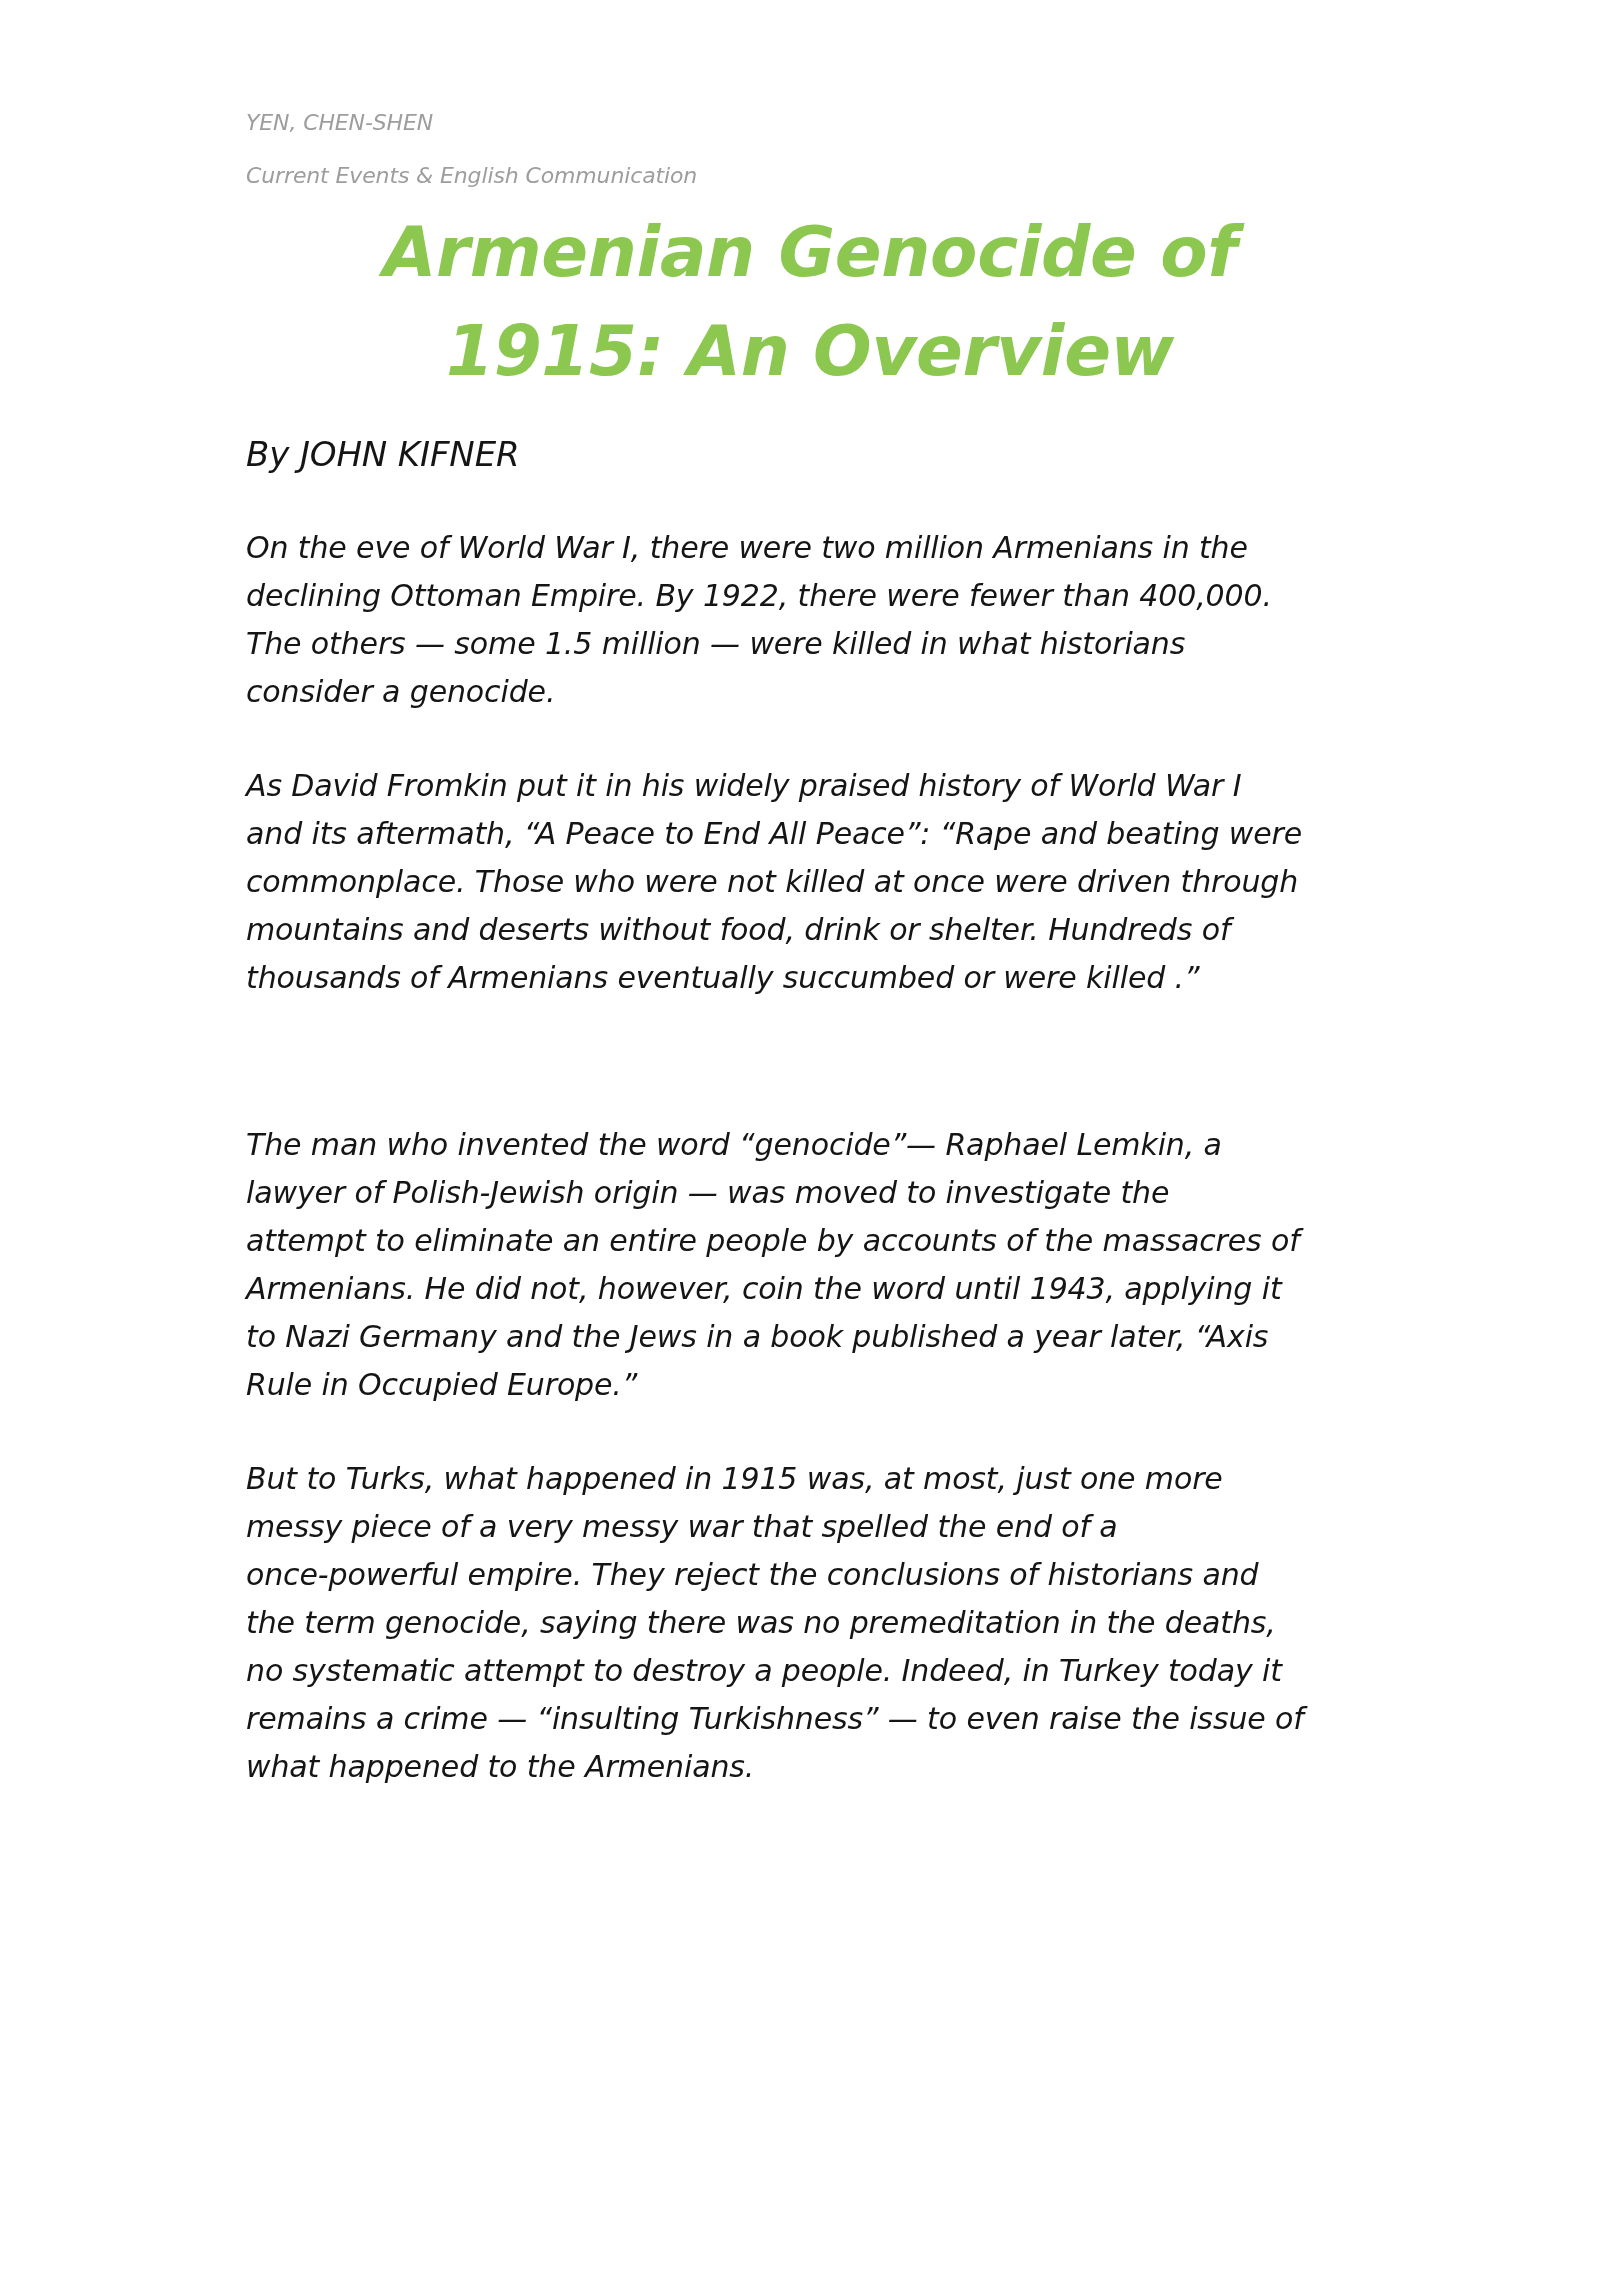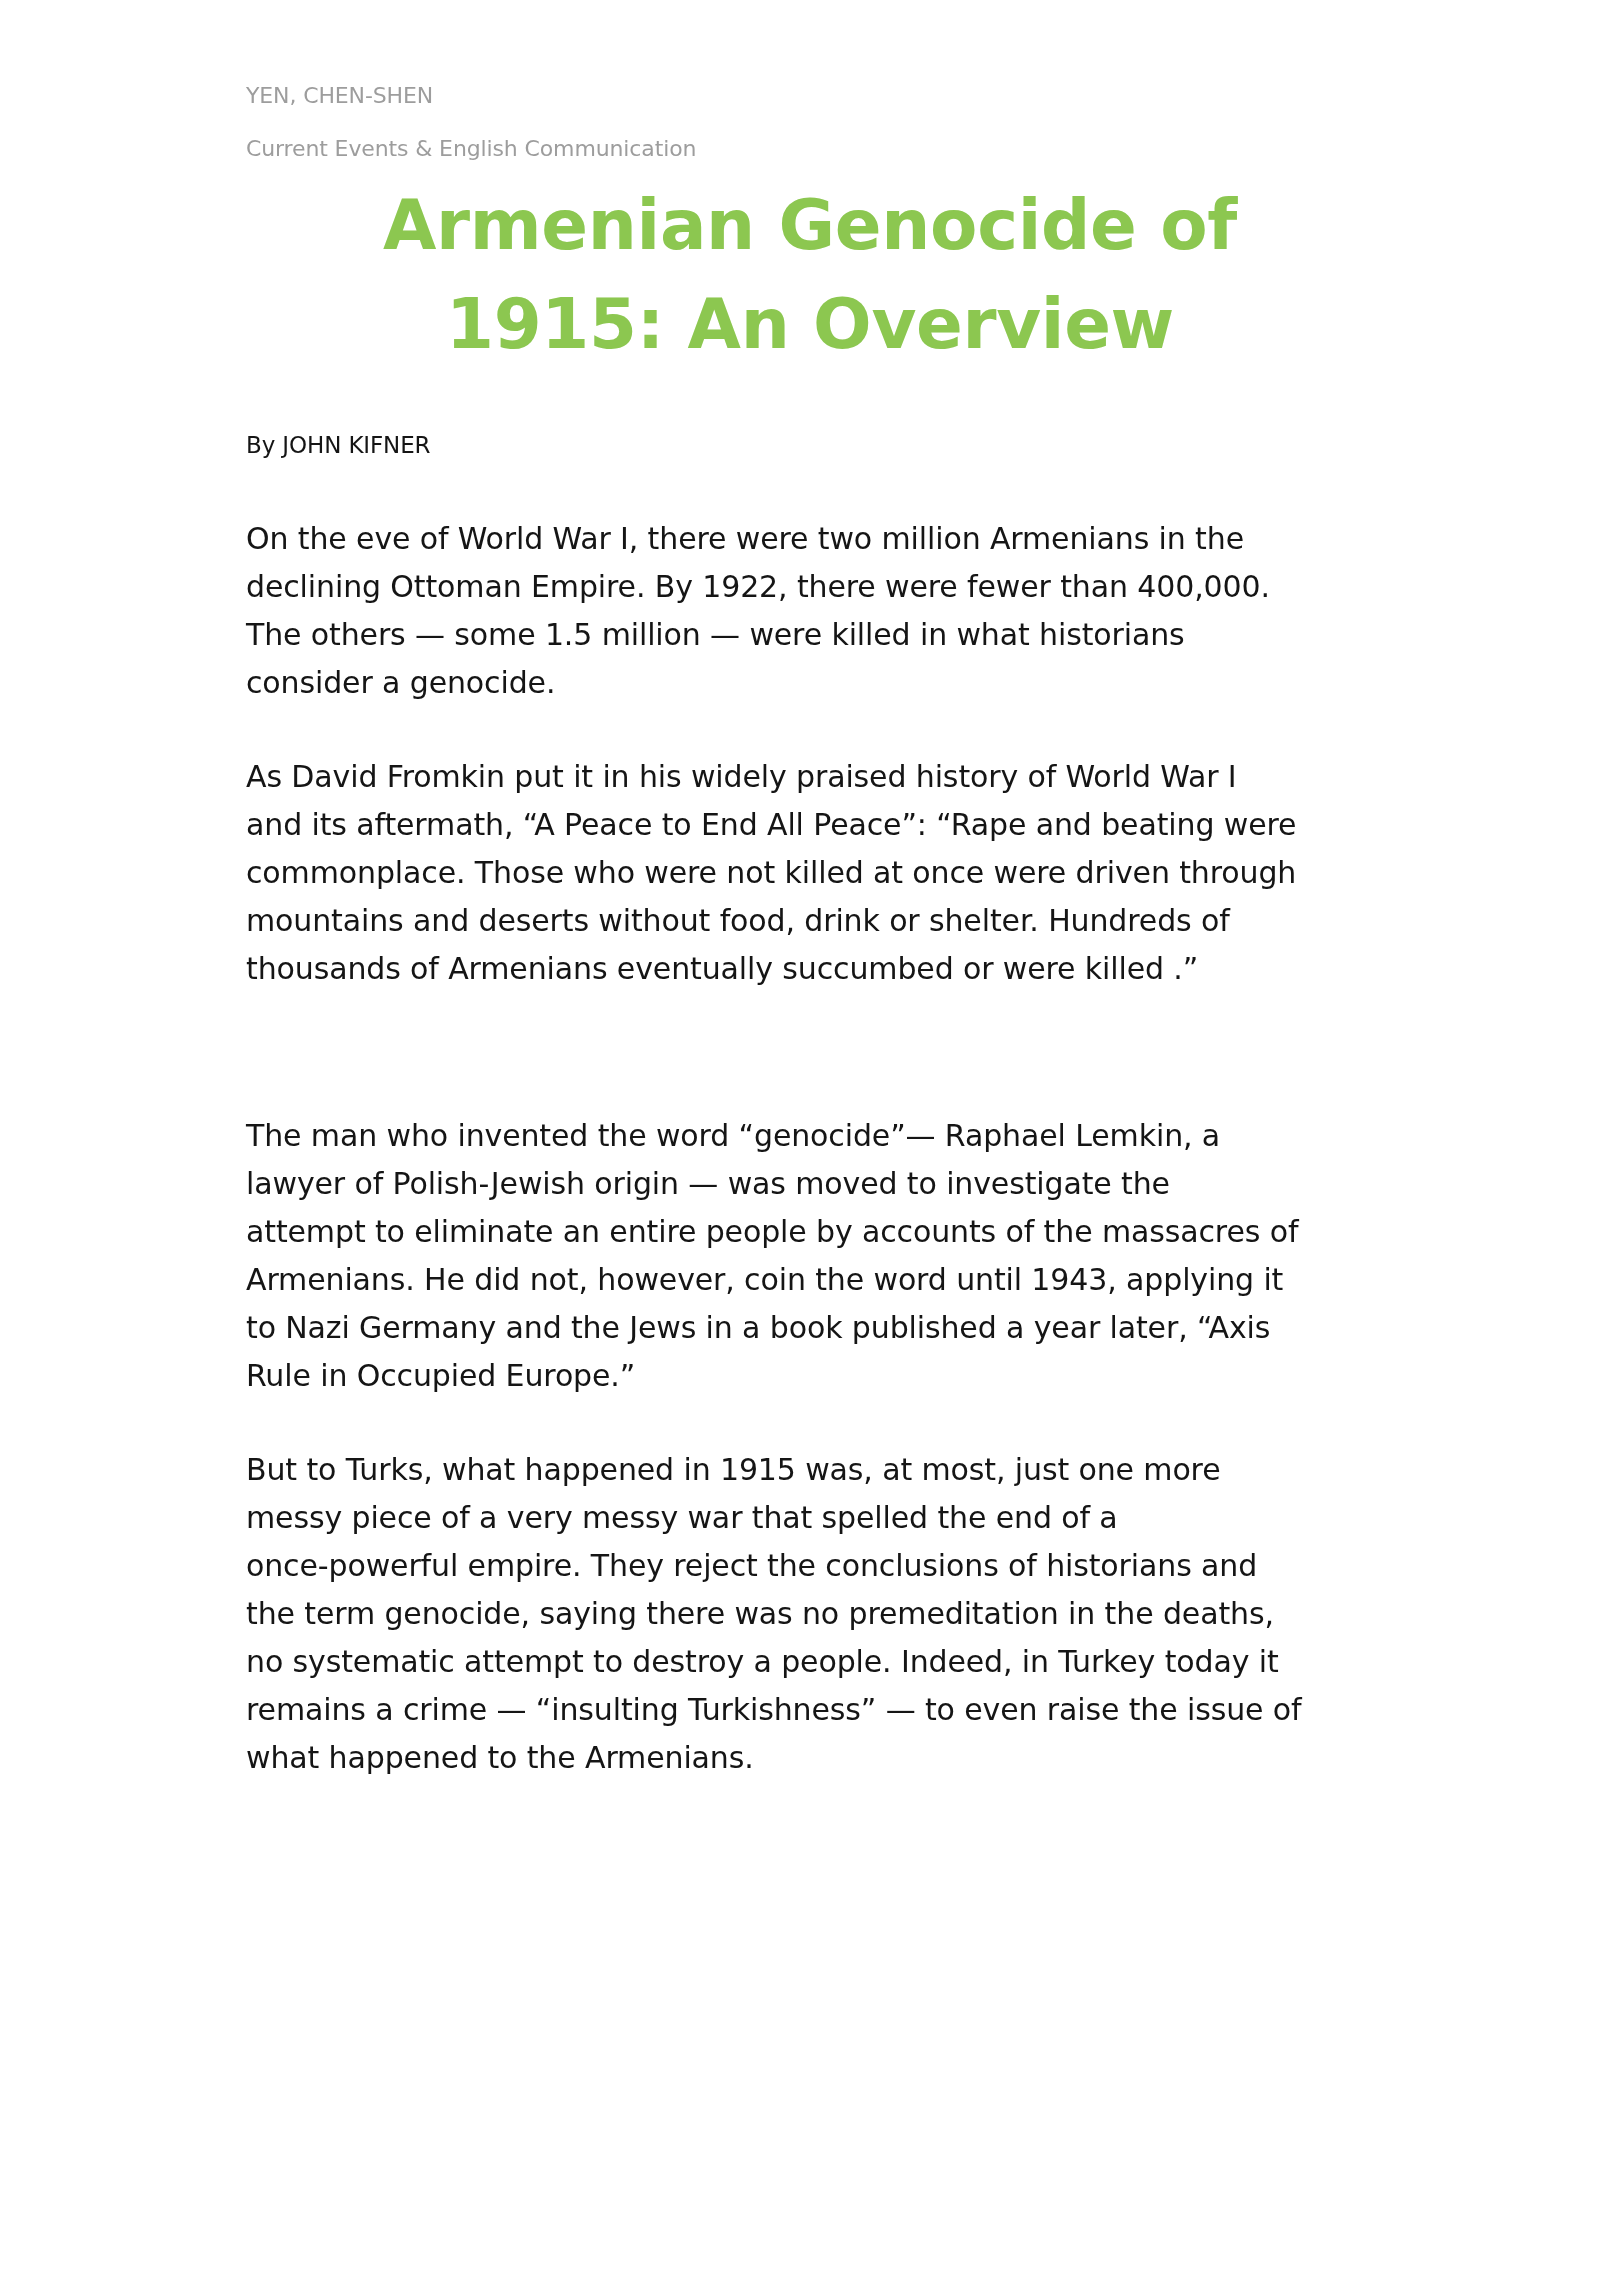--- a/index.html
+++ b/index.html
@@ -16,11 +16,12 @@
     box-sizing: border-box;
     width: 1583px;
     height: 2295px;
-    padding: 83px 209px 0 246px;
+    padding: 110px 209px 0 246px;
     background: #ffffff;
     font-family: "DejaVu Sans", "Liberation Sans", sans-serif;
     color: #151515;
     letter-spacing: -0.012em;
+    font-style: italic;
   }
   .meta {
     font-size: 22px;

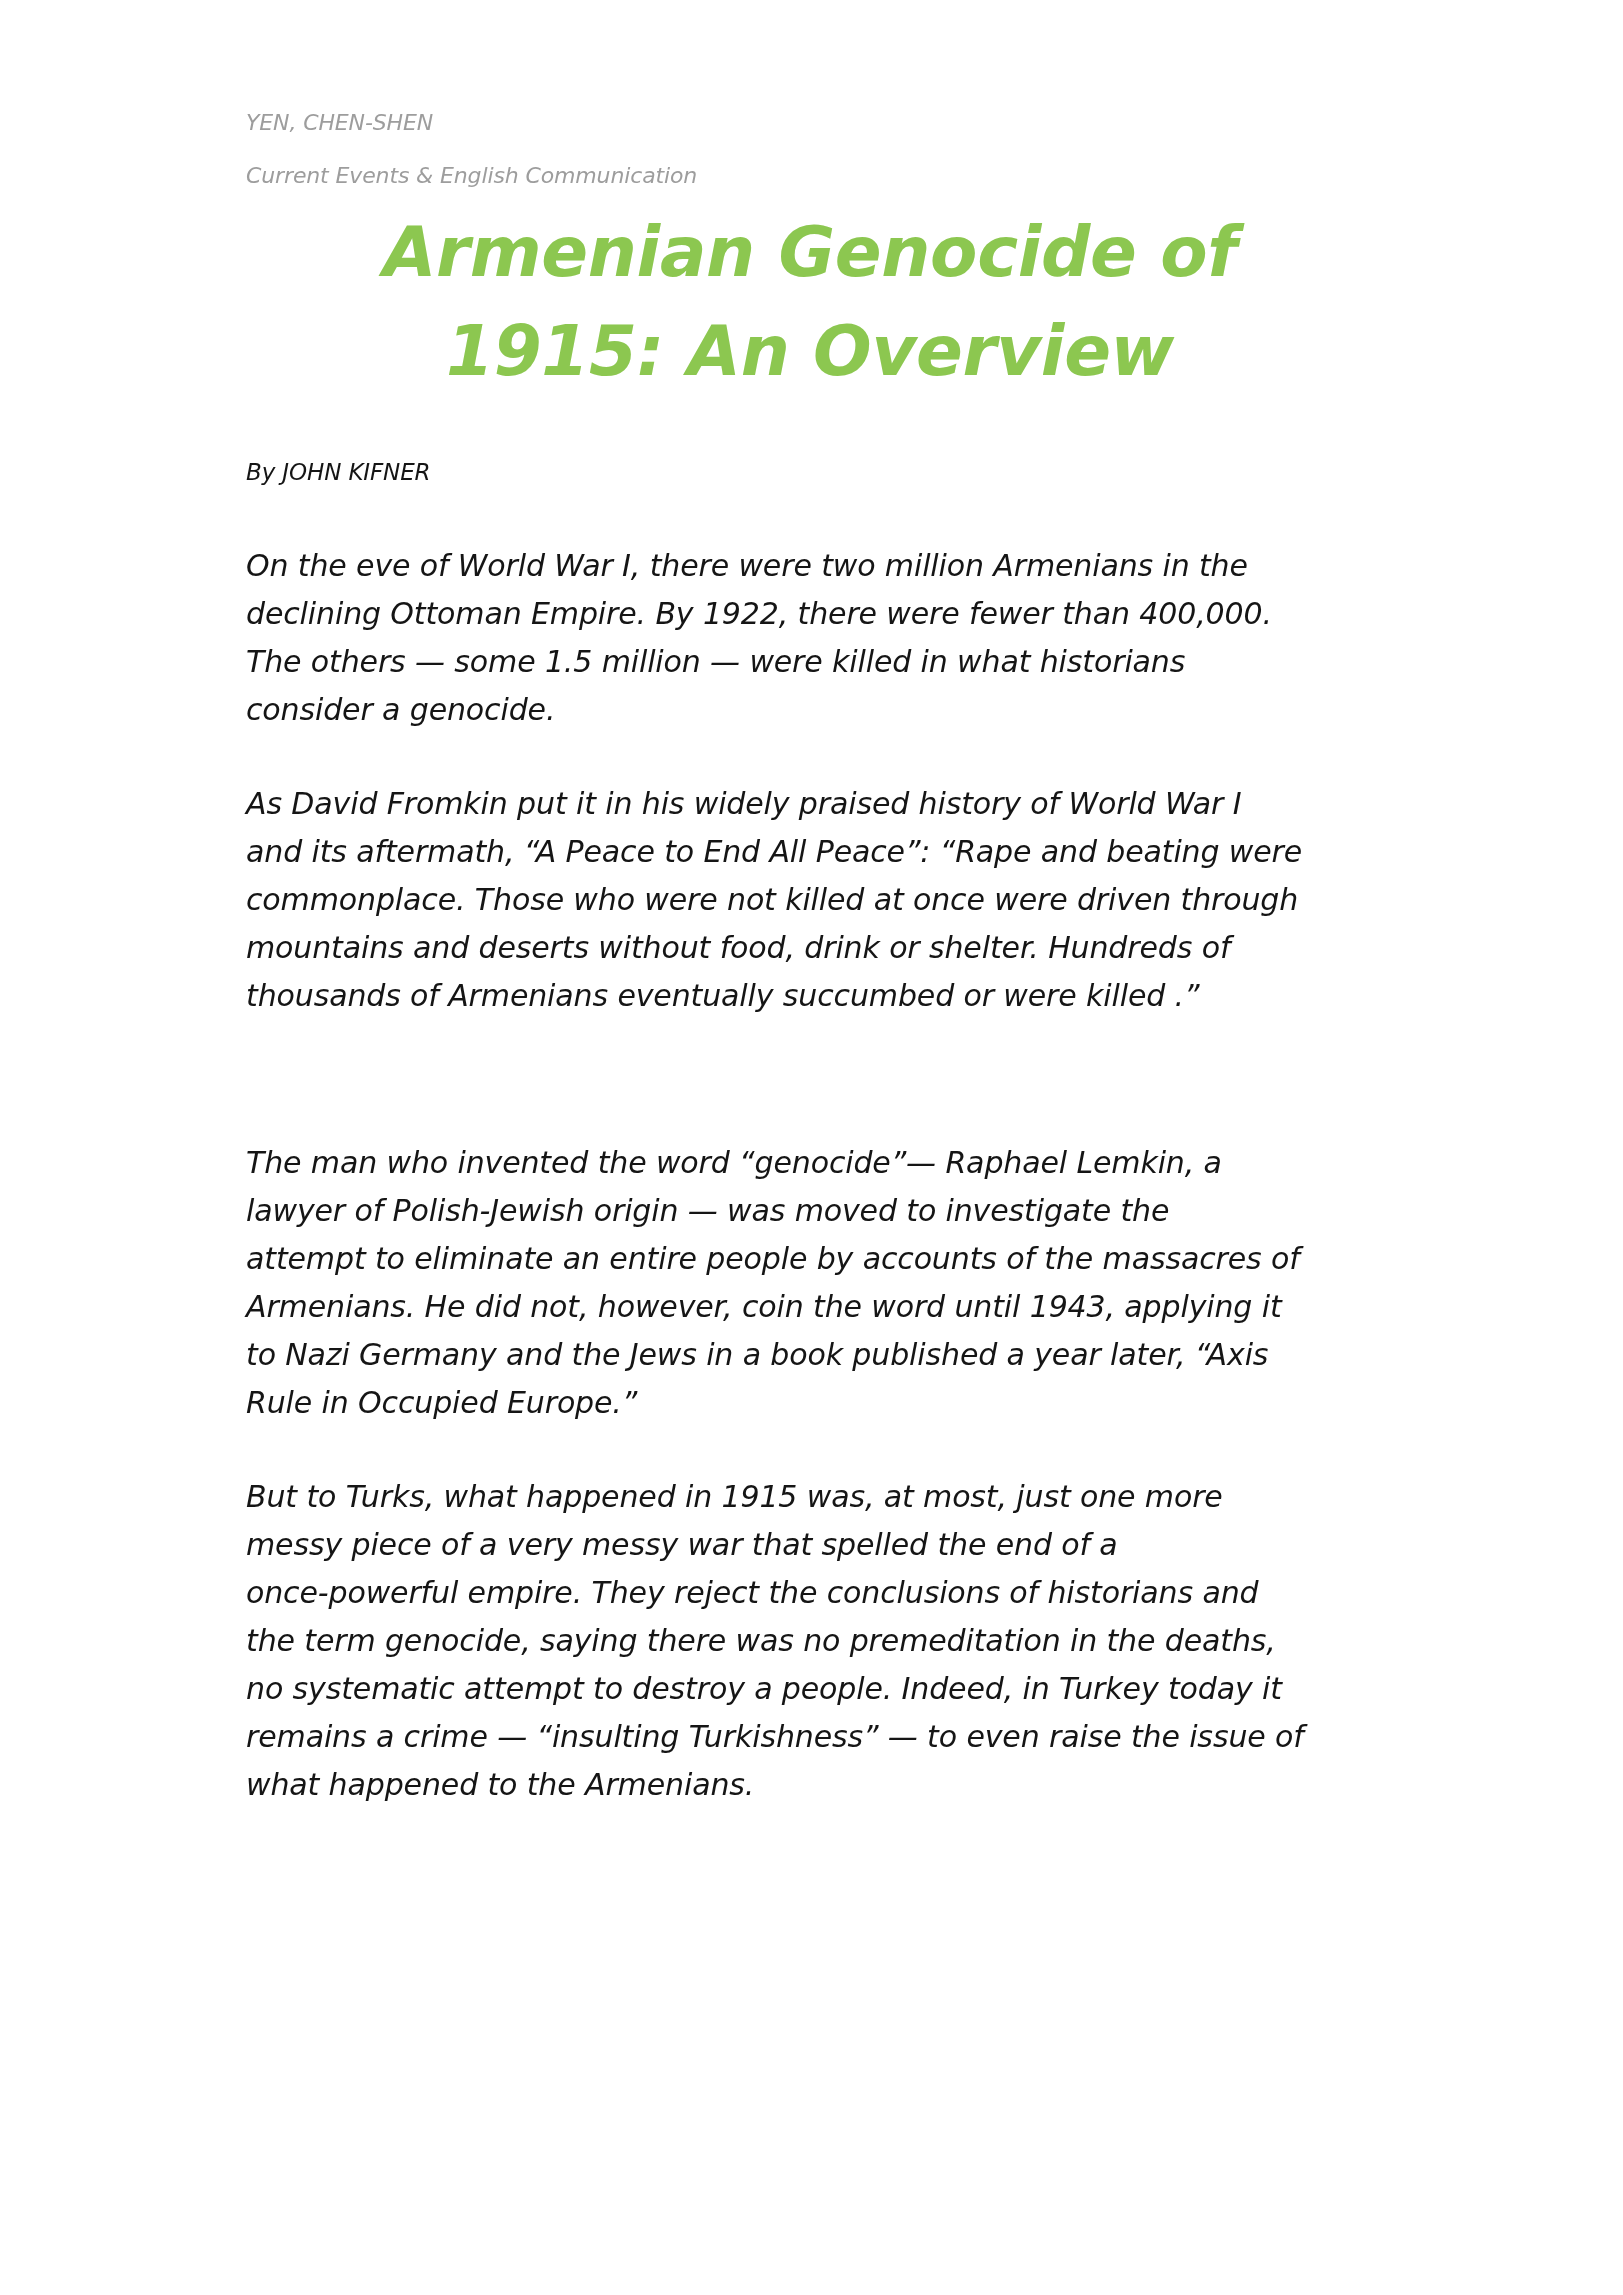--- a/index.html
+++ b/index.html
@@ -44,8 +44,8 @@
     text-align: center;
   }
   .byline {
-    margin-top: 47px;
-    font-size: 23px;
+    margin-top: 29px;
+    font-size: 34px;
     line-height: 48px;
     font-weight: 400;
   }

